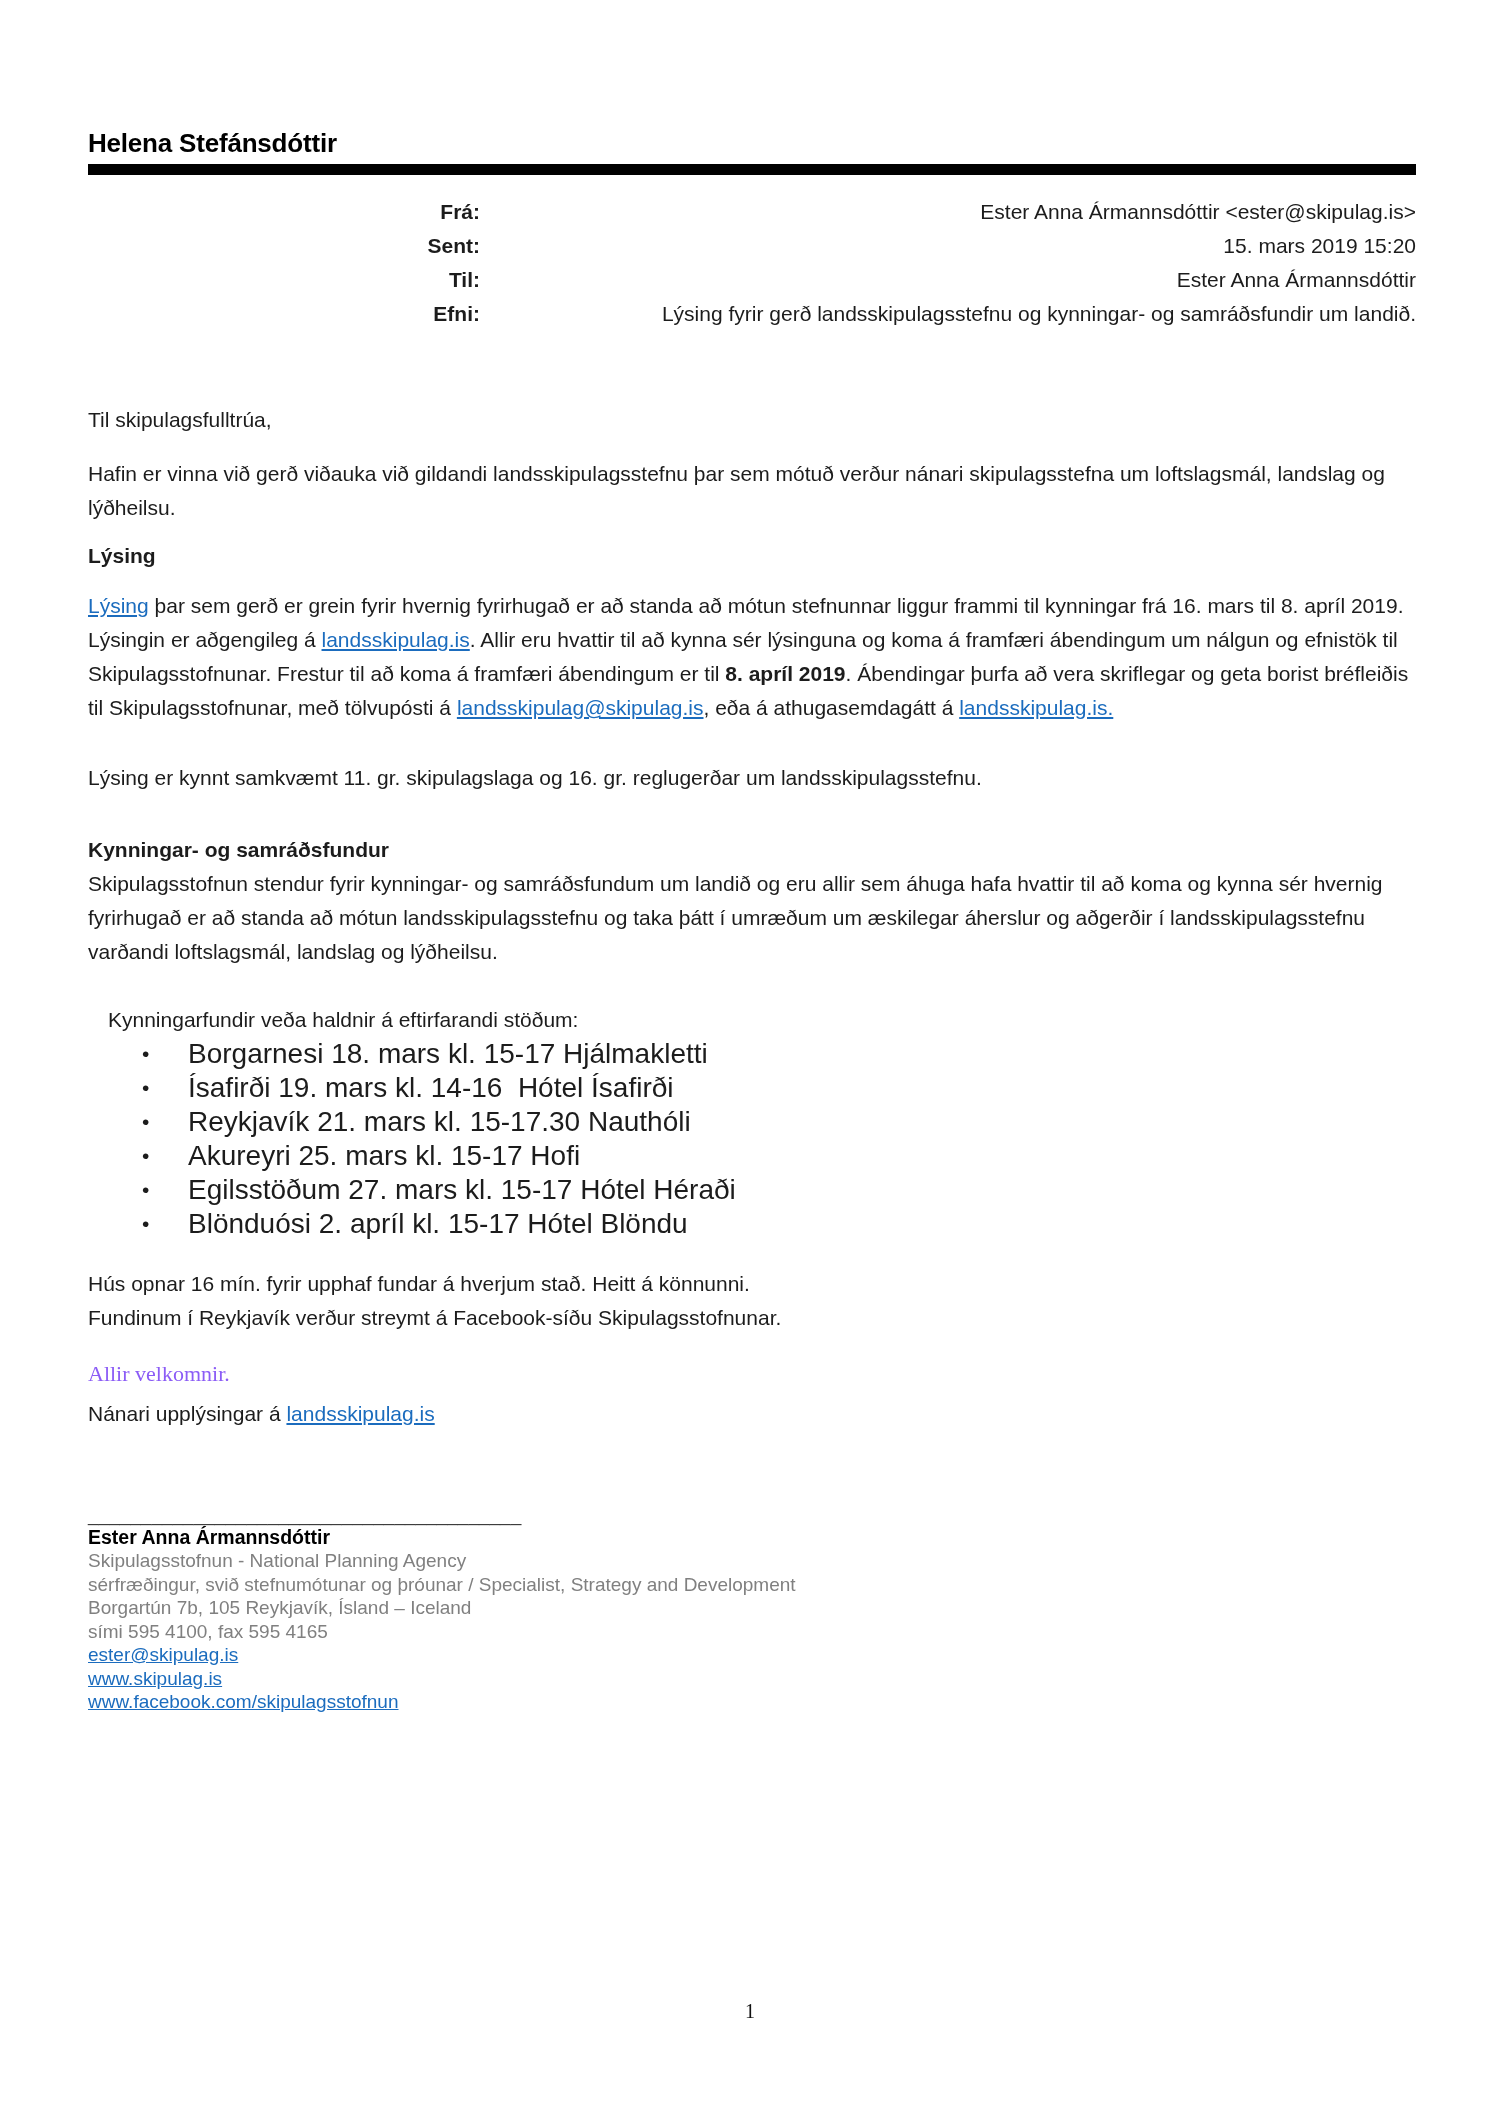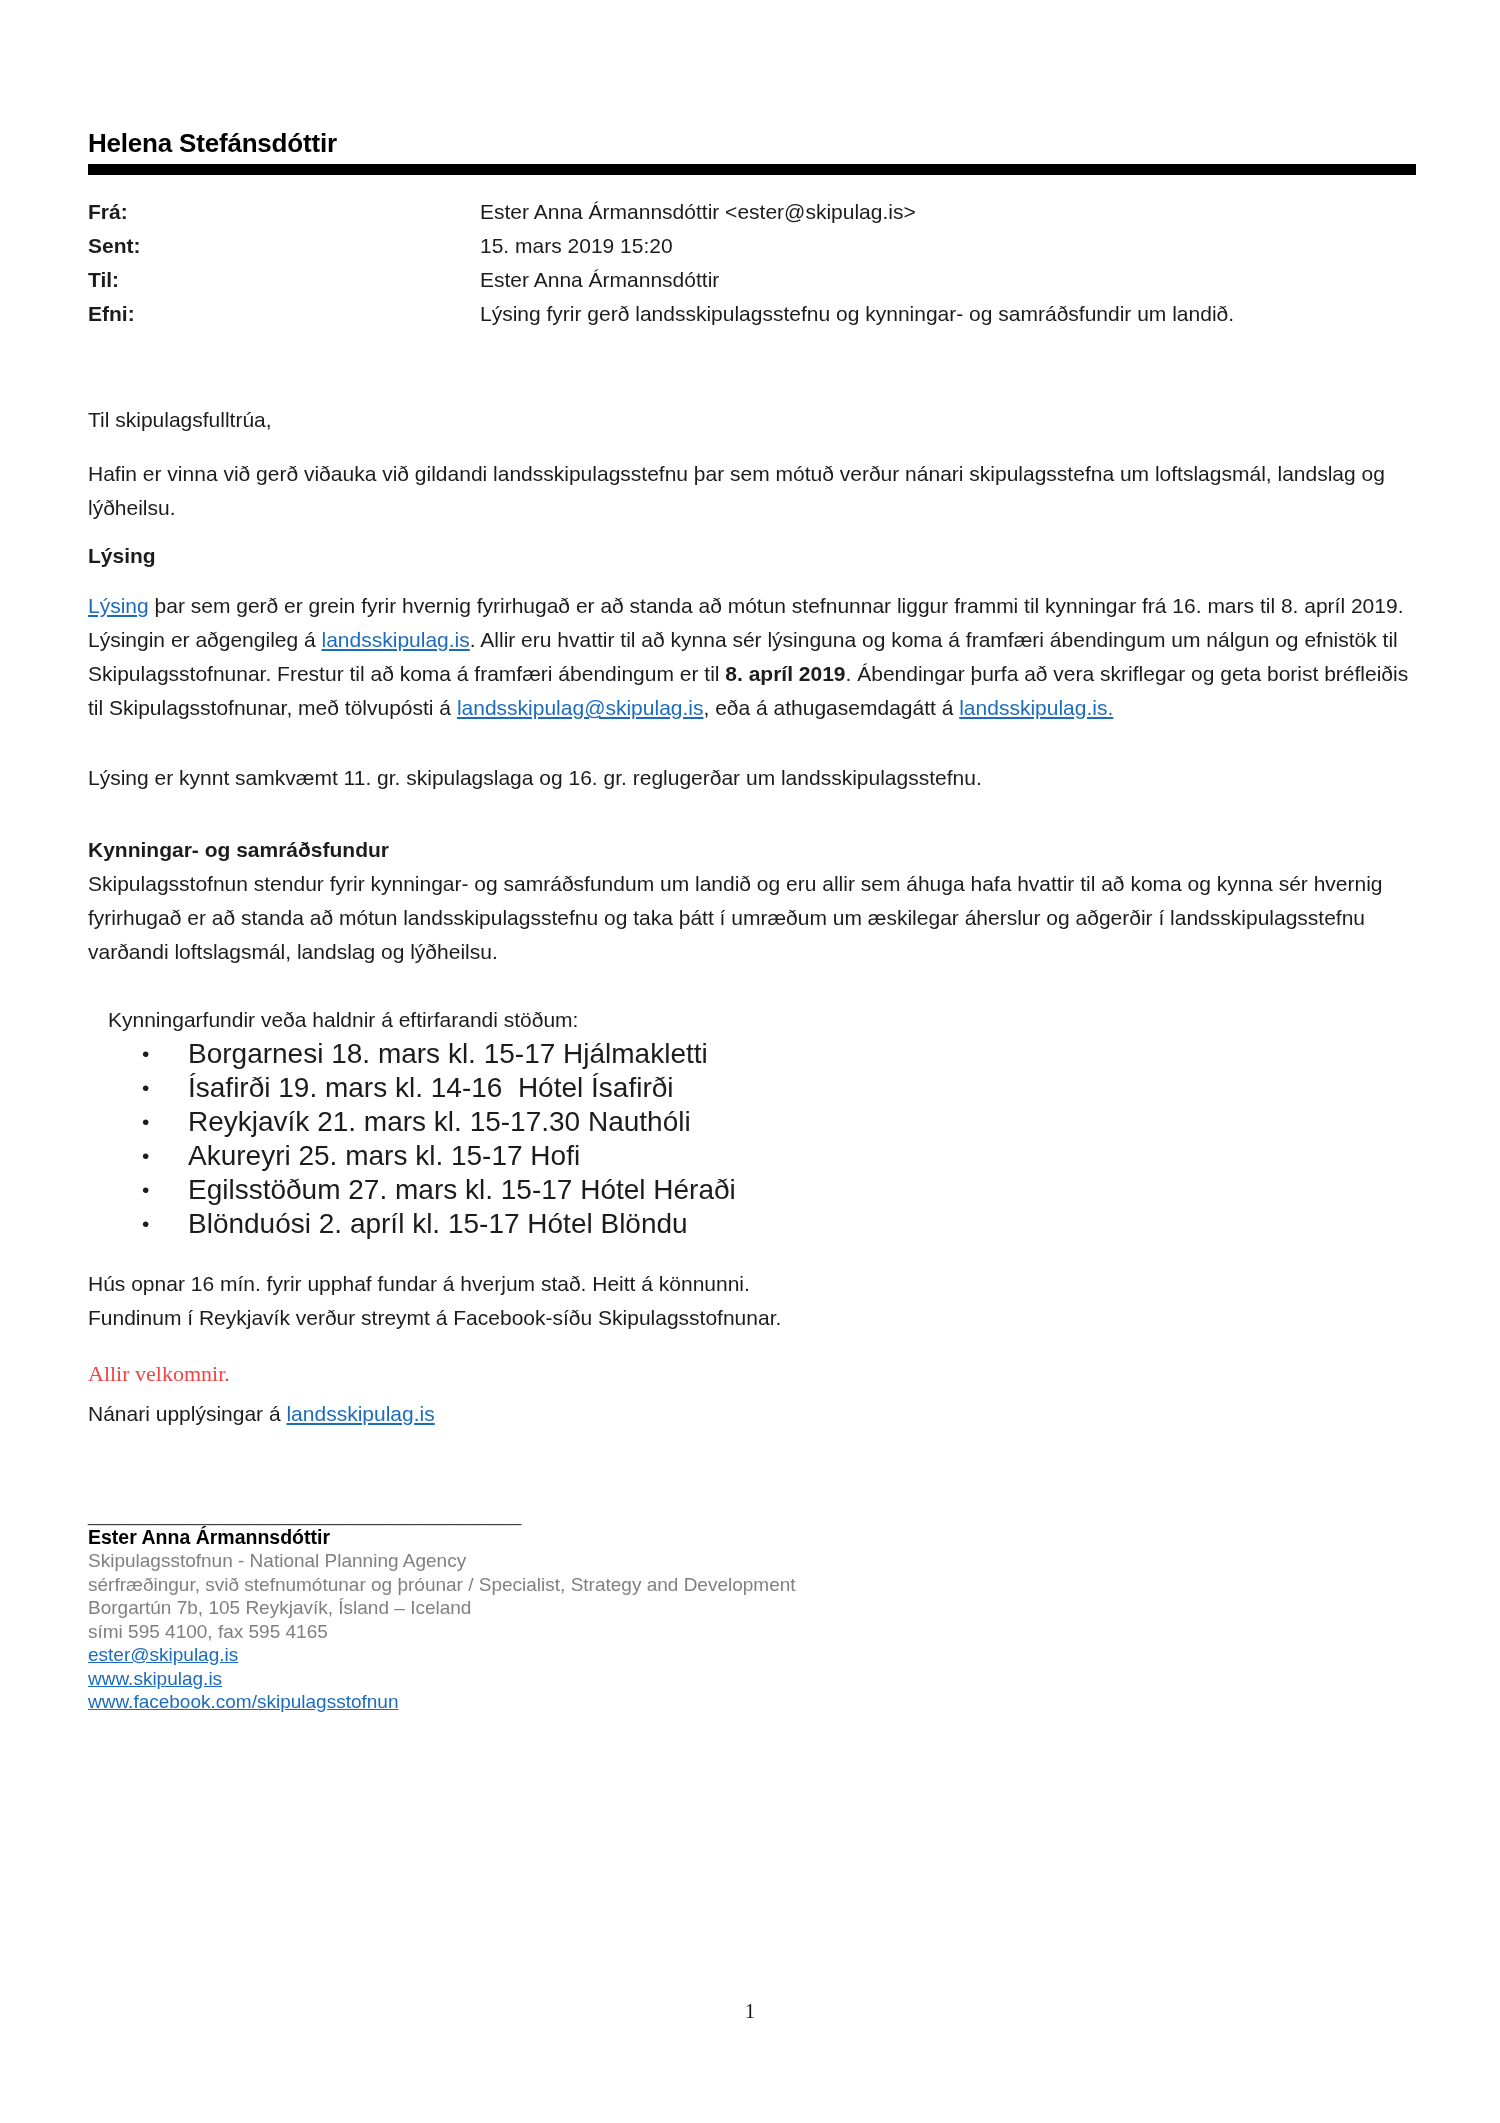--- a/index.html
+++ b/index.html
@@ -20,7 +20,7 @@
   }
   .rule { margin-top:4px; height:11px; background:#000; }
 
-  .fields { margin-top:20px; font-size:21px; line-height:34px; }
+  .fields { margin-top:20px; font-size:21px; line-height:34px;text-align:right; }
   .frow { display:flex; }
   .flabel { flex:none; width:392px; font-weight:bold; }
   .fvalue { flex:1; }

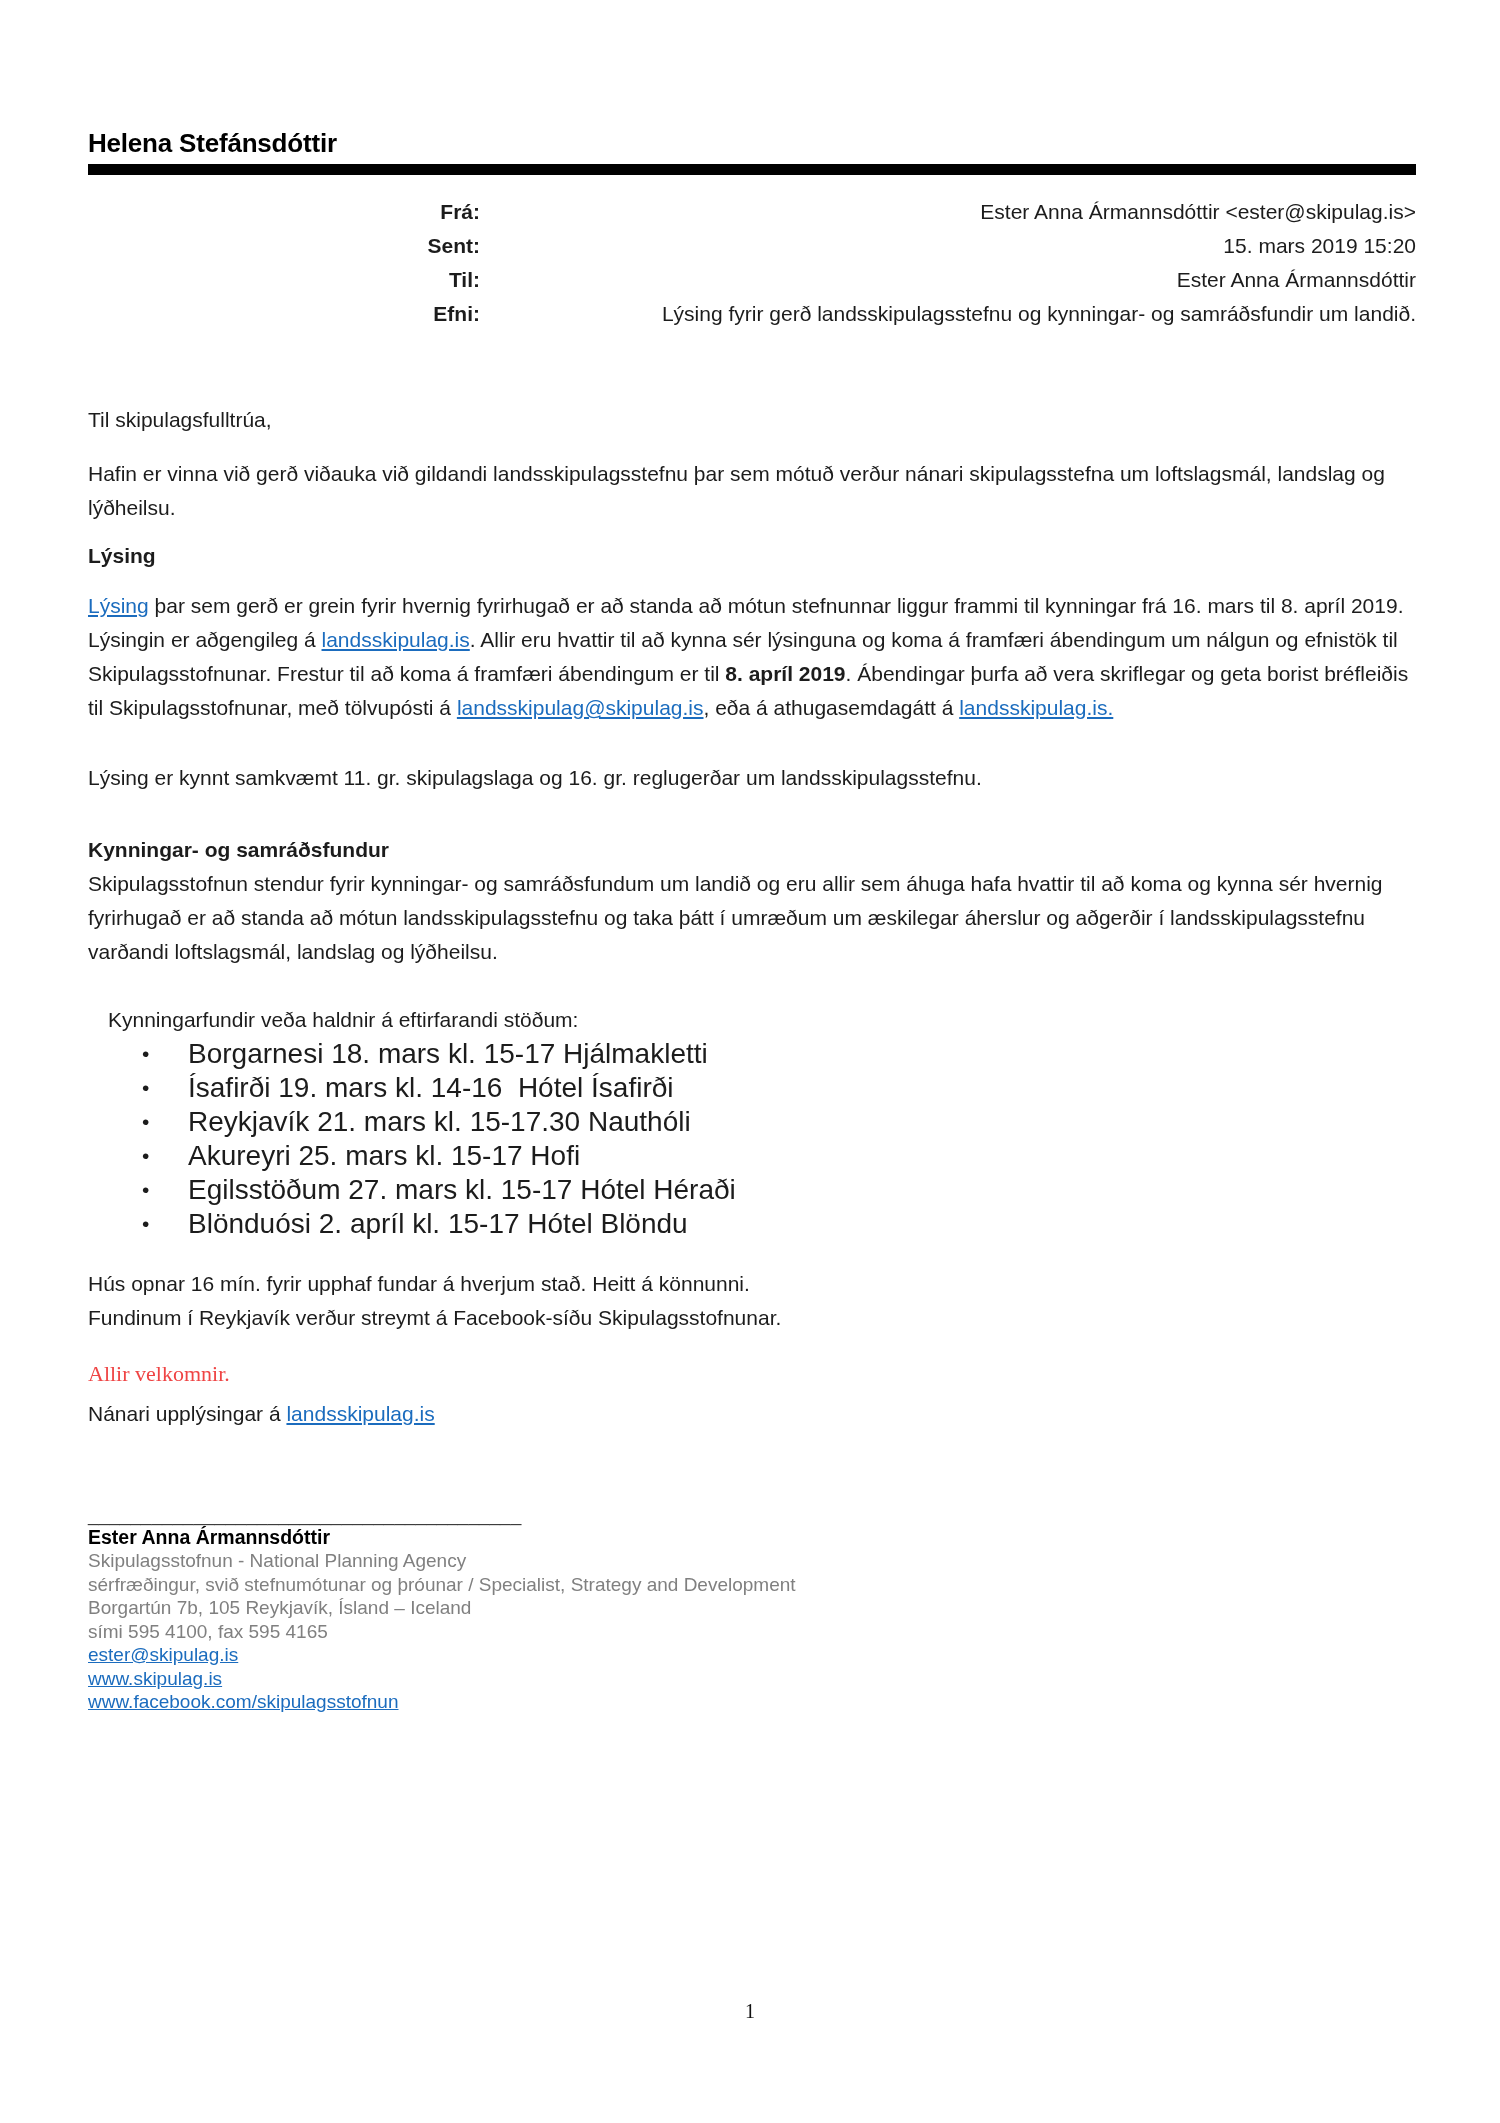--- a/index.html
+++ b/index.html
@@ -55,7 +55,7 @@
 
   .serif {
     font-family:"Liberation Serif","DejaVu Serif",serif;
-    font-size:22px; line-height:34px; color:#ef4444;
+    font-size:22px; line-height:34px; color:#8b5cf6;
   }
 
   .sig { color:#808080; font-size:19px; line-height:23.5px; }

